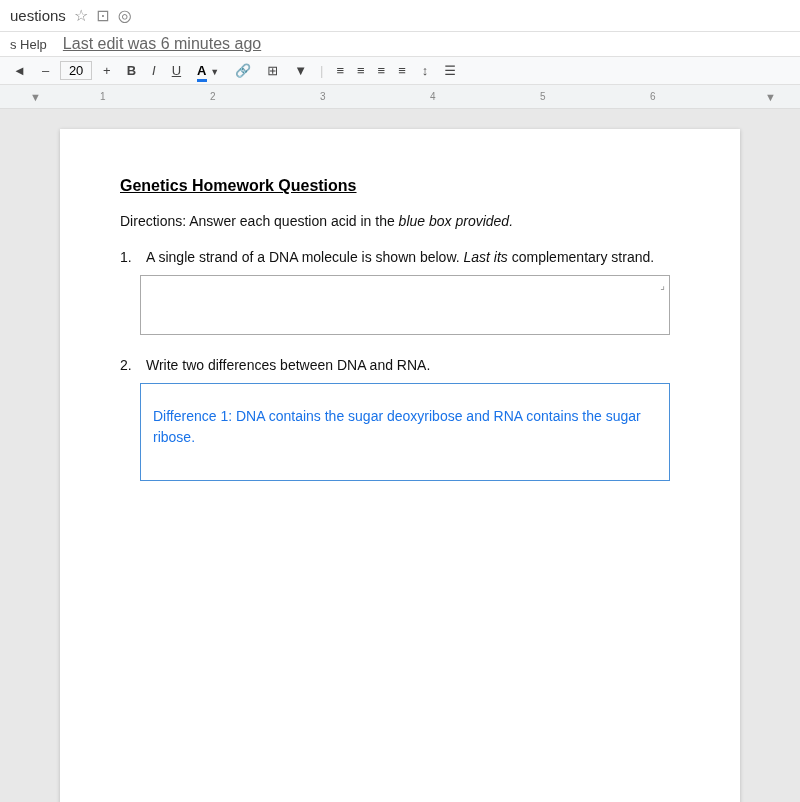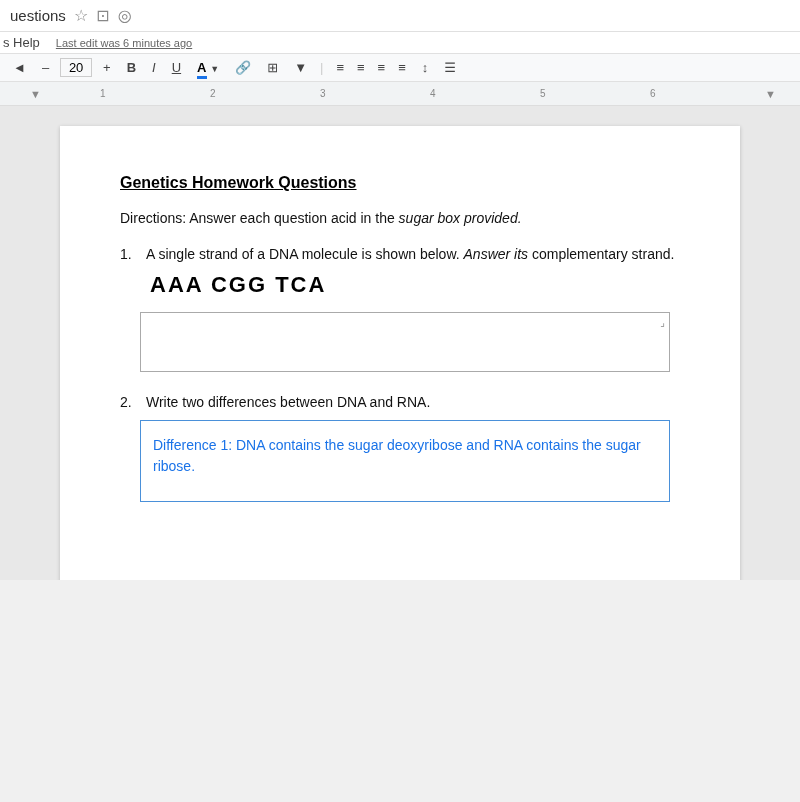--- a/index.html
+++ b/index.html
@@ -14,7 +14,7 @@
 
     .app-window {
       width: 800px;
-      height: 580px;
+      height: 802px;
       background: #fff;
       display: flex;
       flex-direction: column;

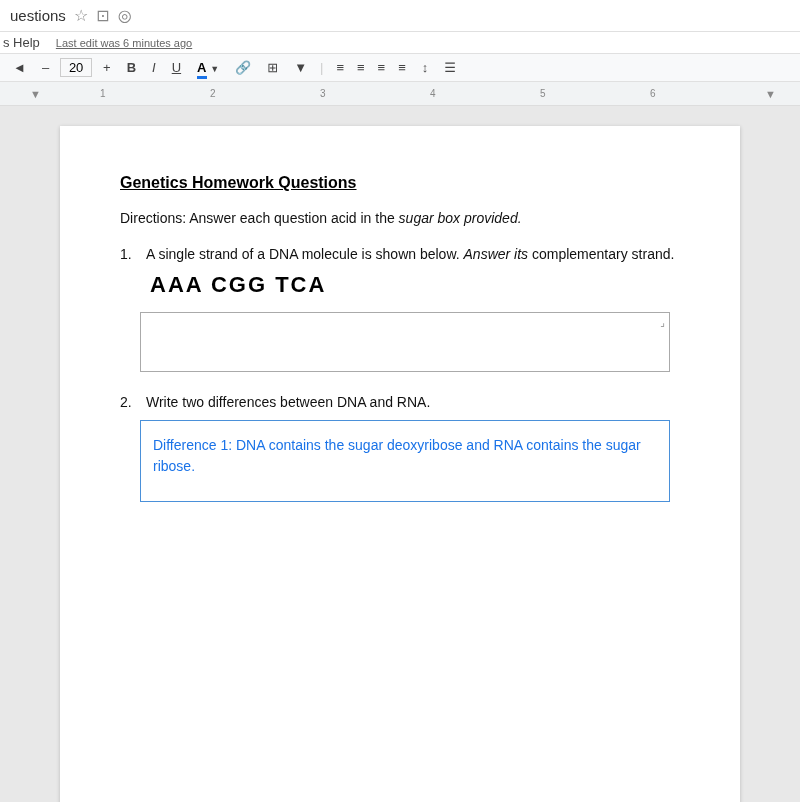--- a/index.html
+++ b/index.html
@@ -46,7 +46,7 @@
     .menu-bar {
       display: flex;
       align-items: center;
-      padding: 3px 3px;
+      padding: 3px 10px;
       background: #fff;
       border-bottom: 1px solid #e0e0e0;
       gap: 16px;

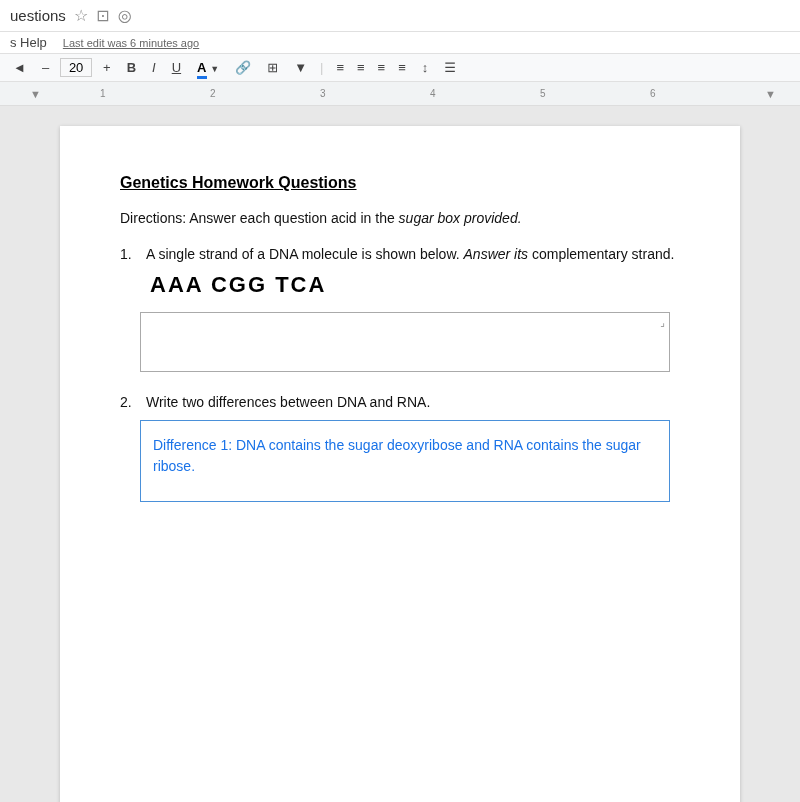--- a/index.html
+++ b/index.html
@@ -59,7 +59,7 @@
     }
 
     .last-edit {
-      font-size: 11px;
+      font-size: 16px;
       color: #666;
       text-decoration: underline;
       cursor: pointer;

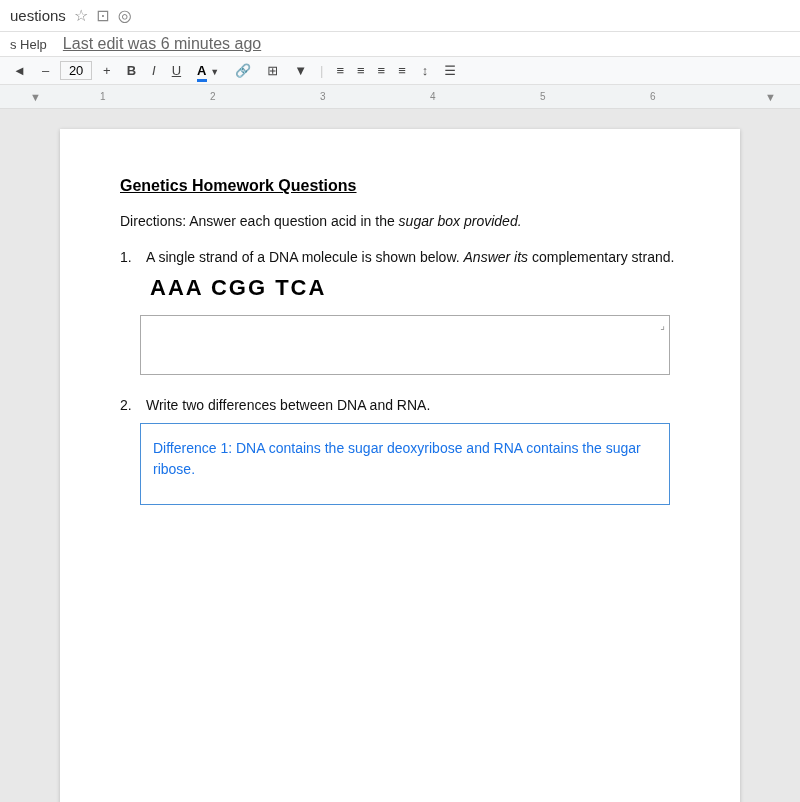--- a/index.html
+++ b/index.html
@@ -306,7 +306,7 @@
       <div class="doc-title">Genetics Homework Questions</div>
 
       <div class="doc-directions">
-        <span>Directions: Answer each question acid in the </span><span style="font-style:italic;">sugar box provided.</span>
+        <span>Directions: Answer each question acid in the </span><span style="font-style:italic;">blue box provided.</span>
       </div>
 
       <div class="question-block">

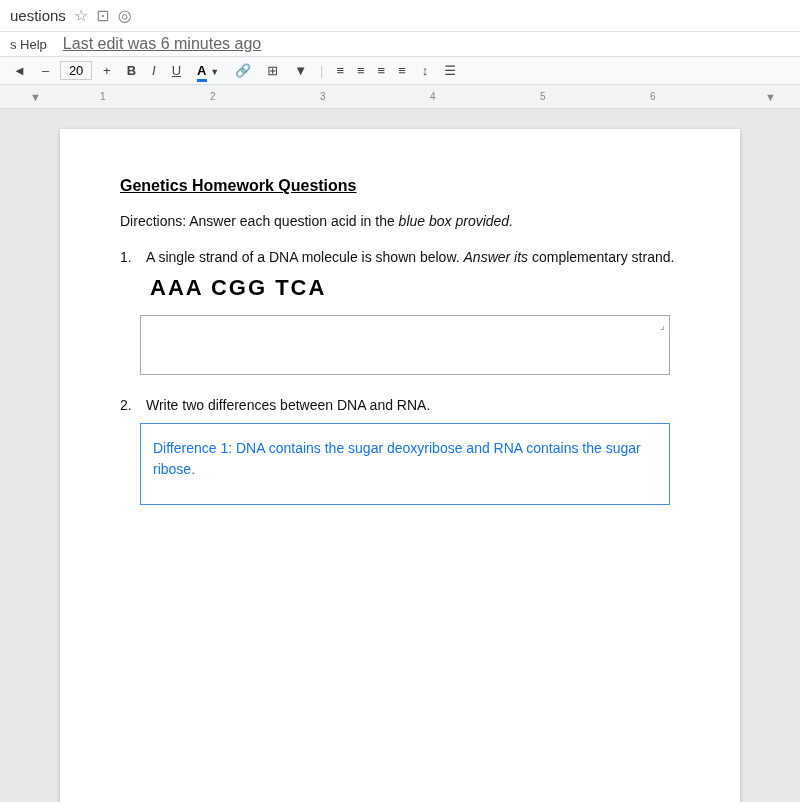--- a/index.html
+++ b/index.html
@@ -312,7 +312,7 @@
       <div class="question-block">
         <div class="question-text">
           <span class="question-num">1.</span>
-          <span>A single strand of a DNA molecule is shown below. <em>Answer its</em> complementary strand.</span>
+          <span>A single strand of a DNA molecule is shown below. <em>Last its</em> complementary strand.</span>
         </div>
         <div class="dna-strand">AAA CGG TCA</div>
         <div class="answer-box">

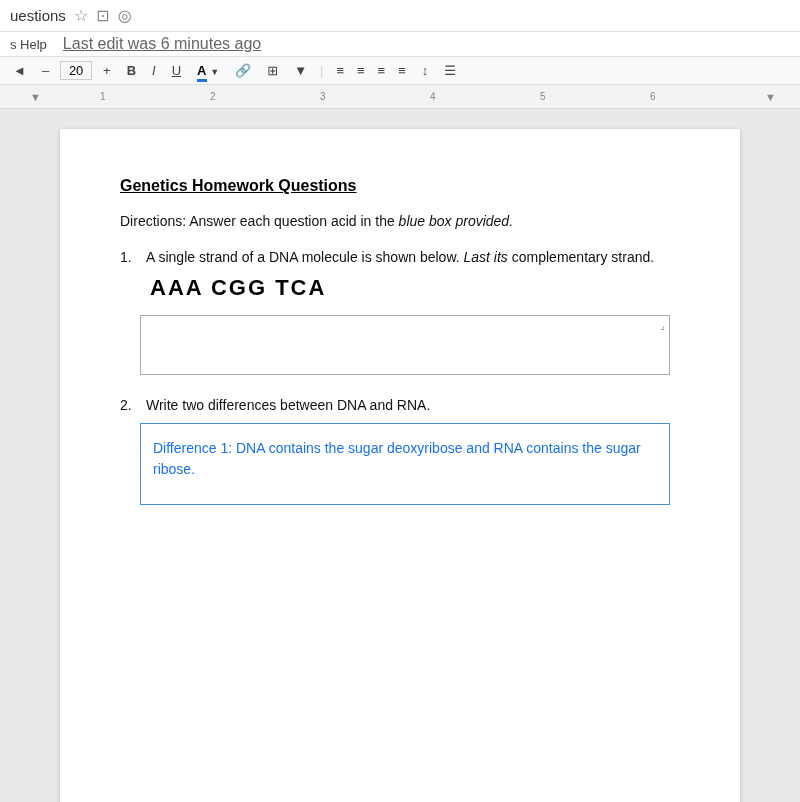--- a/index.html
+++ b/index.html
@@ -314,7 +314,6 @@
           <span class="question-num">1.</span>
           <span>A single strand of a DNA molecule is shown below. <em>Last its</em> complementary strand.</span>
         </div>
-        <div class="dna-strand">AAA CGG TCA</div>
         <div class="answer-box">
           <span class="answer-box-corner">⌟</span>
         </div>

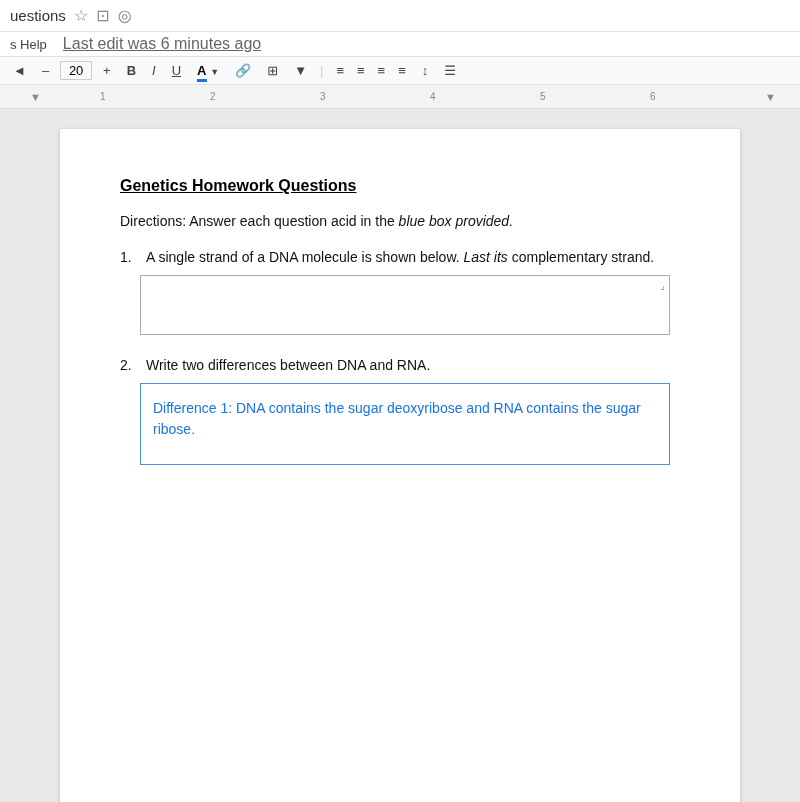--- a/index.html
+++ b/index.html
@@ -231,7 +231,7 @@
       border: 1px solid #4a90d9;
       margin-left: 20px;
       margin-right: 10px;
-      padding: 14px 12px;
+      padding: 22px 12px;
       background: #fff;
     }
 

